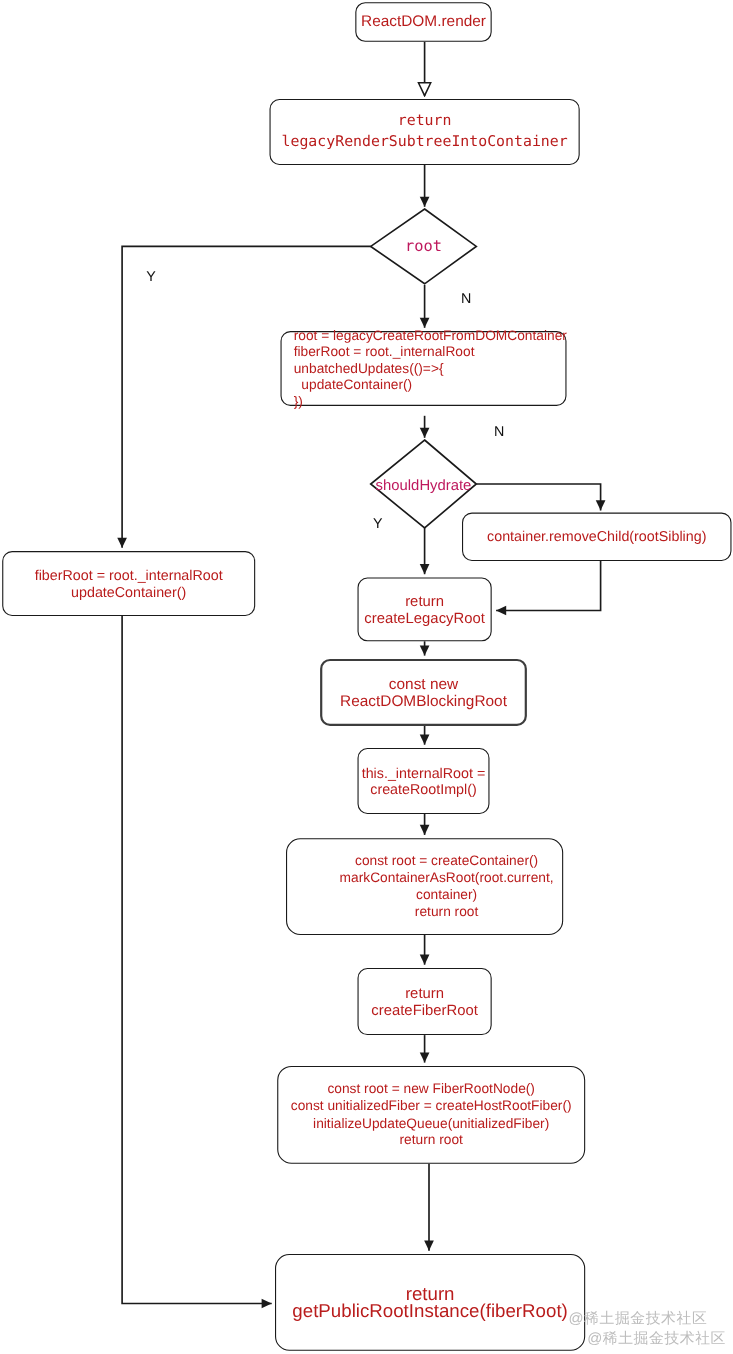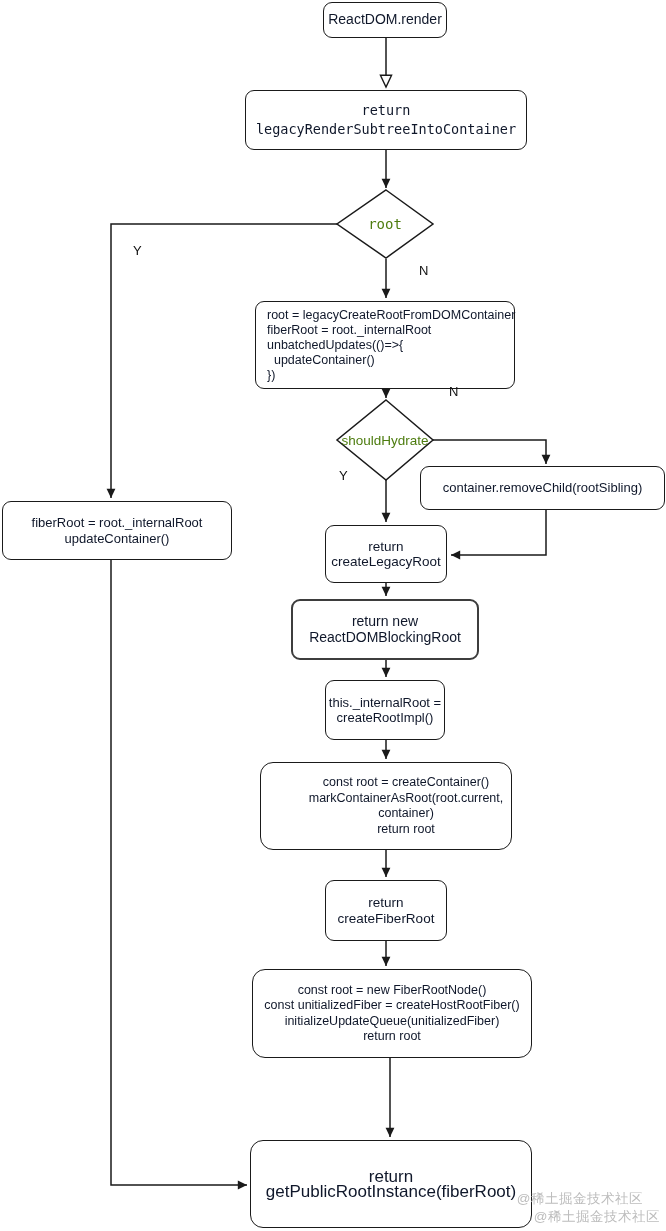--- a/index.html
+++ b/index.html
@@ -27,7 +27,7 @@
     white-space: pre-line;
     font-size: 13px;
     line-height: 15.5px;
-    color: #0f172a;
+    color: #b91c1c;
   }
   .node.big { border-radius: 13px; }
   .node.mono { font-family: "DejaVu Sans Mono", monospace; font-size: 13.5px; line-height: 19px; }

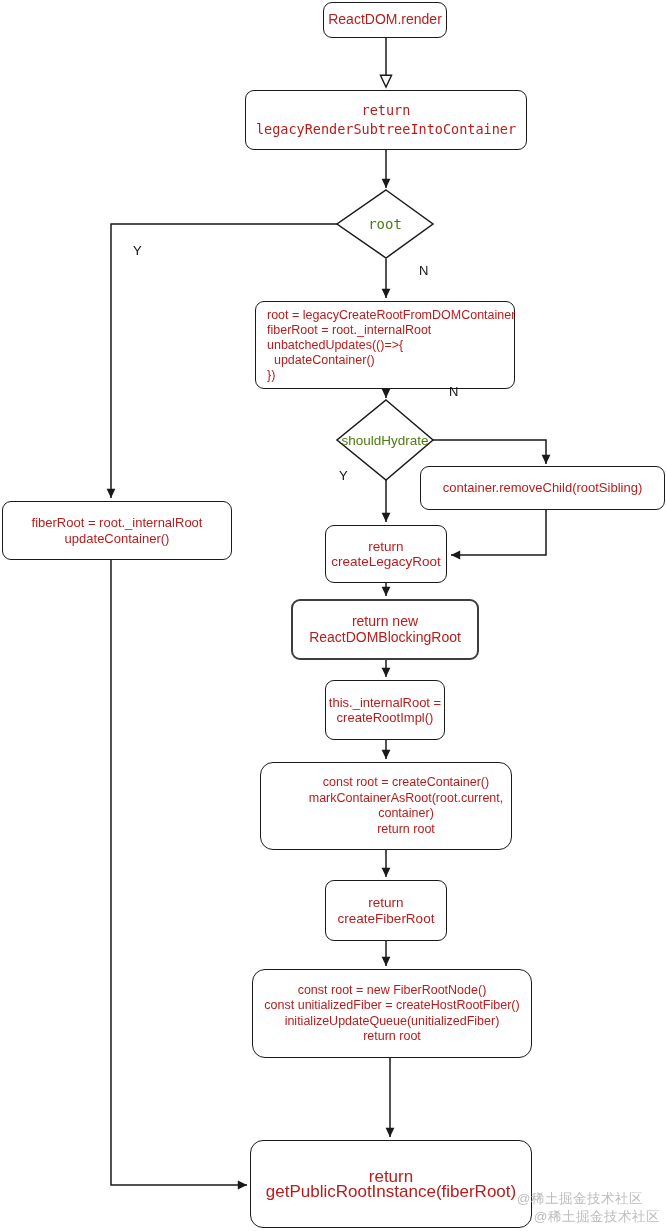--- a/index.html
+++ b/index.html
@@ -48,7 +48,7 @@
     justify-content: center;
     text-align: right;
     font-size: 13.5px;
-    color: #4d7c0f;
+    color: #be185d;
   }
   .diamond-label.mono { font-family: "DejaVu Sans Mono", monospace; font-size: 14px; }
   .edge-label {

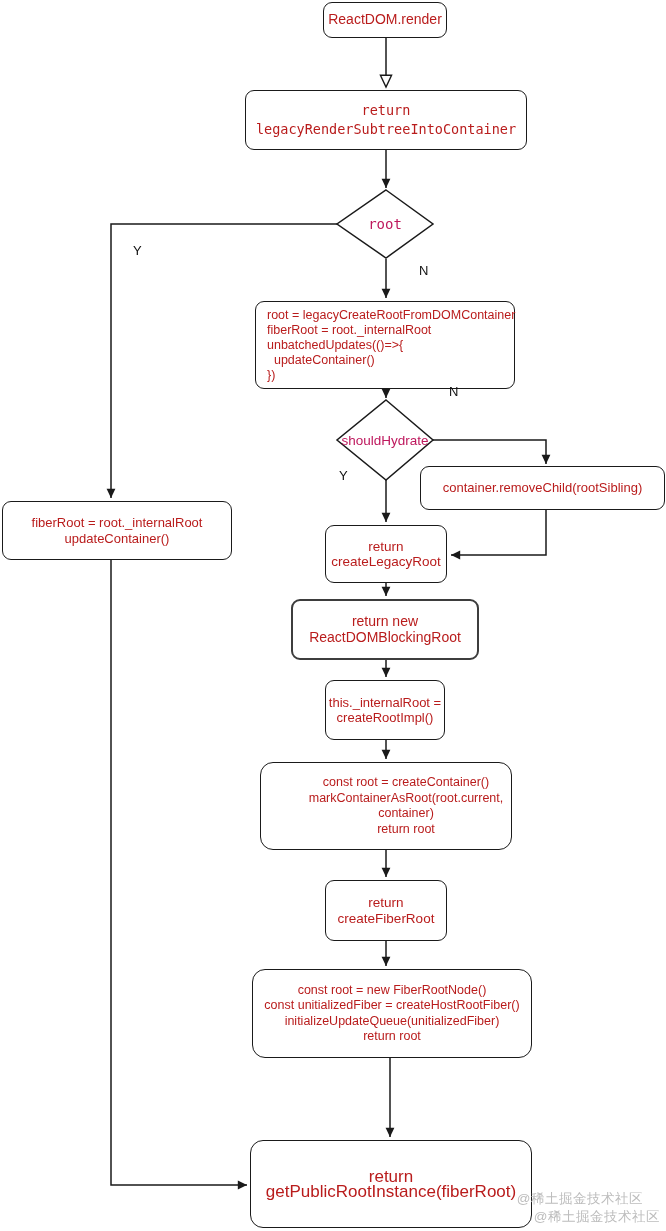--- a/index.html
+++ b/index.html
@@ -111,7 +111,7 @@
 
   <div class="diamond-label mono" style="left:337px; top:191px; width:96px; height:66px;">root</div>
 
-  <div class="node codeblock" style="left:255px; top:301px; width:260px; height:88px;">root = legacyCreateRootFromDOMContainer
+  <div class="node codeblock" style="left:255px; top:301px; width:260px; height:68px;">root = legacyCreateRootFromDOMContainer
 fiberRoot = root._internalRoot
 unbatchedUpdates(()=&gt;{
   updateContainer()

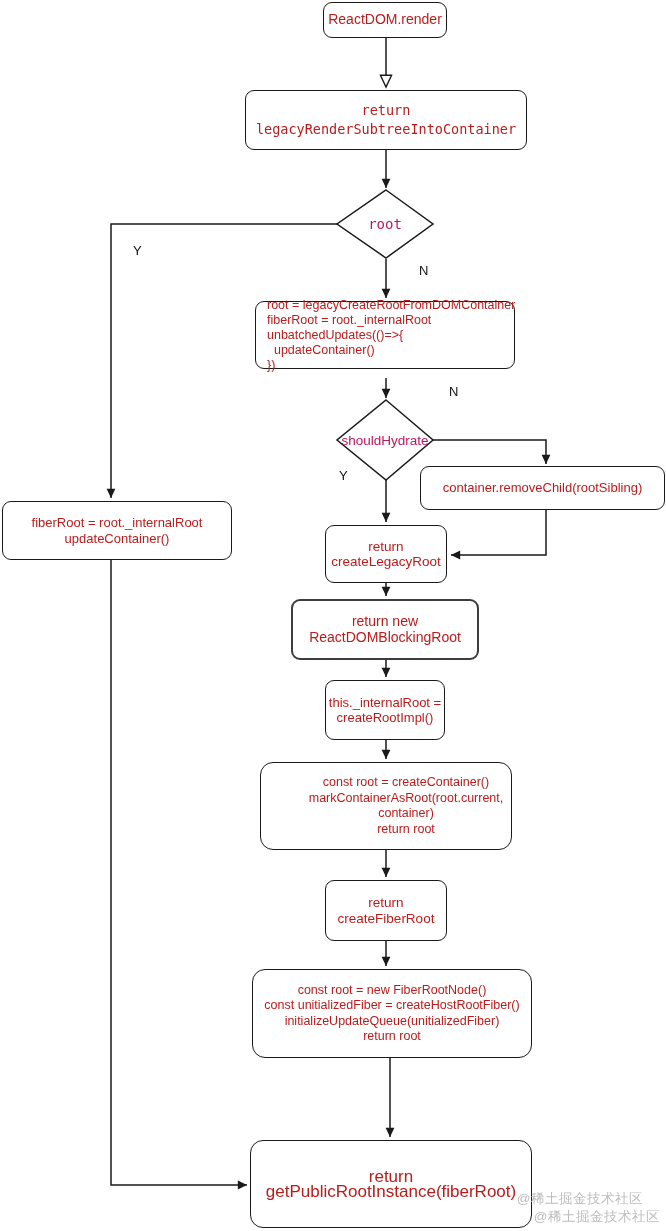--- a/index.html
+++ b/index.html
@@ -124,7 +124,7 @@
   <div class="node" style="left:325px; top:525px; width:122px; height:58px; font-size:13.5px;">return
 createLegacyRoot</div>
 
-  <div class="node thick" style="left:291px; top:599px; width:188px; height:61px; font-size:14px;">return new
+  <div class="node thick" style="left:291px; top:599px; width:188px; height:61px; font-size:14px;">const new
 ReactDOMBlockingRoot</div>
 
   <div class="node" style="left:325px; top:680px; width:120px; height:60px;">this._internalRoot =

